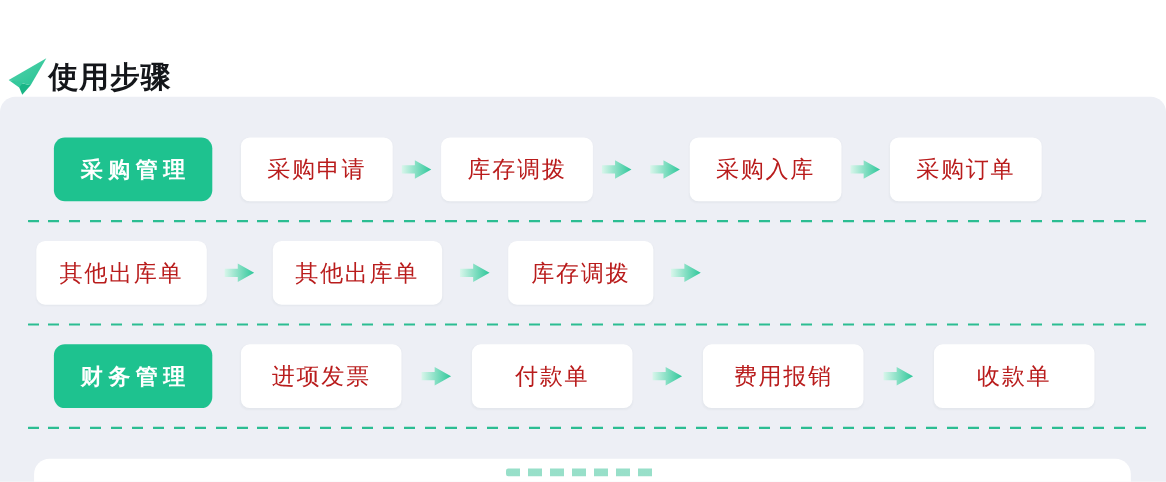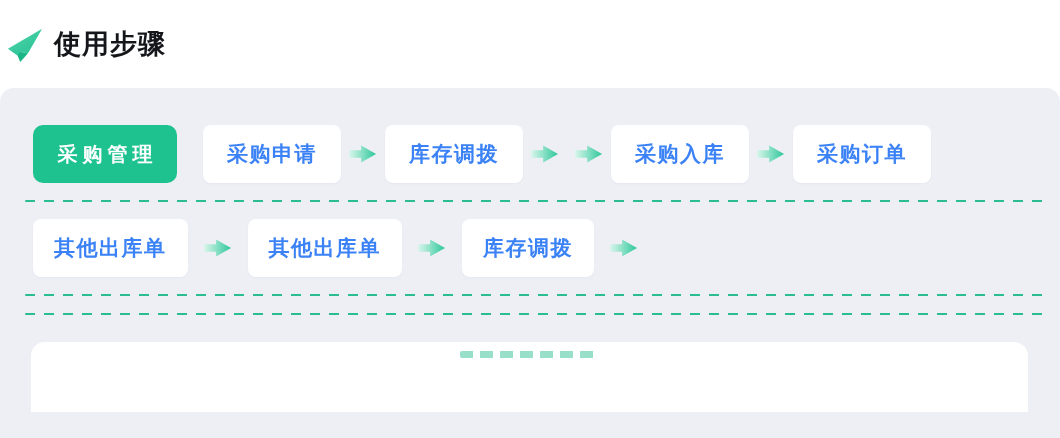--- a/index.html
+++ b/index.html
@@ -12,7 +12,7 @@
   html,body{width:1060px;height:438px;overflow:hidden;background:#ffffff;
     font-family:"Liberation Sans","DejaVu Sans",sans-serif;color:var(--ink);}
   
-  .header{display:flex;align-items:flex-start;gap:10px;padding:26px 0 0 6px;height:88px;}
+  .header{display:flex;align-items:flex-end;padding:26px 0 0 6px;height:88px;}
   .header h1{font-size:27px;font-weight:bold;letter-spacing:1px;color:#14161a;}
   .plane{width:38px;height:38px;flex:0 0 auto;}
   

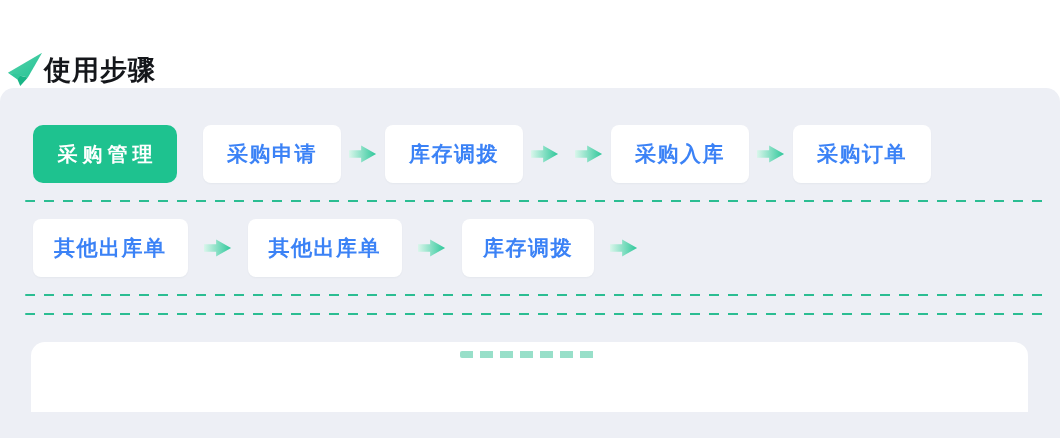--- a/index.html
+++ b/index.html
@@ -22,7 +22,7 @@
   .badge{flex:0 0 auto;width:144px;height:58px;margin-right:26px;
     background:var(--green);color:#ffffff;border-radius:10px;
     display:flex;align-items:center;justify-content:center;
-    font-size:20px;font-weight:bold;letter-spacing:5px;padding-left:5px;}
+    font-size:20px;font-weight:bold;letter-spacing:5px;padding-left:5px;margin-left:16px;}
   .steps{display:flex;align-items:center;}
   .step{background:#ffffff;border-radius:8px;height:58px;display:flex;
     align-items:center;justify-content:center;font-size:21px;font-weight:700;

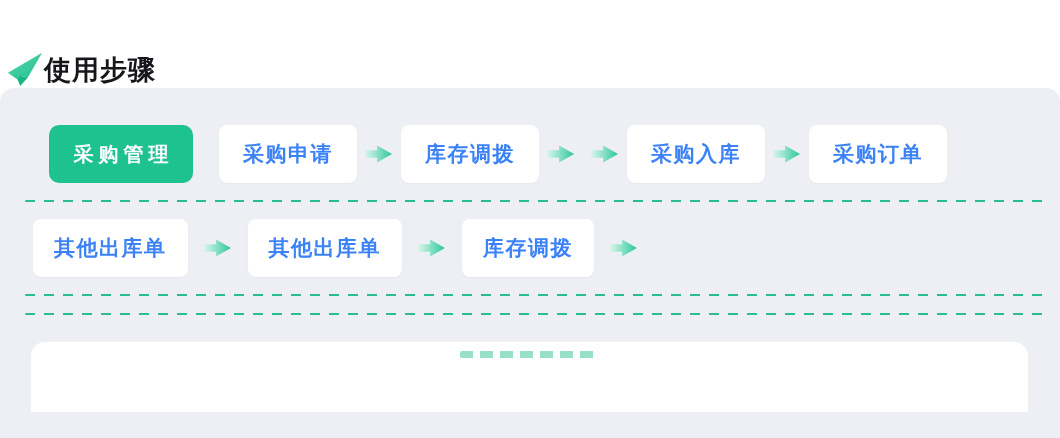--- a/index.html
+++ b/index.html
@@ -25,8 +25,8 @@
     font-size:20px;font-weight:bold;letter-spacing:5px;padding-left:5px;margin-left:16px;}
   .steps{display:flex;align-items:center;}
   .step{background:#ffffff;border-radius:8px;height:58px;display:flex;
-    align-items:center;justify-content:center;font-size:21px;font-weight:700;
-    letter-spacing:1.5px;color:#3b82f6;box-shadow:0 1px 2px rgba(30,40,60,.04);}
+    align-items:center;justify-content:center;font-size:21px;font-weight:400;
+    letter-spacing:1.5px;color:#b91c1c;box-shadow:0 1px 2px rgba(30,40,60,.04);}
   .row-purchase .step{padding:0 24px;}
   .row-purchase .arrow{margin:0 8px;}
   .row-inventory .step{padding:0 21px;}

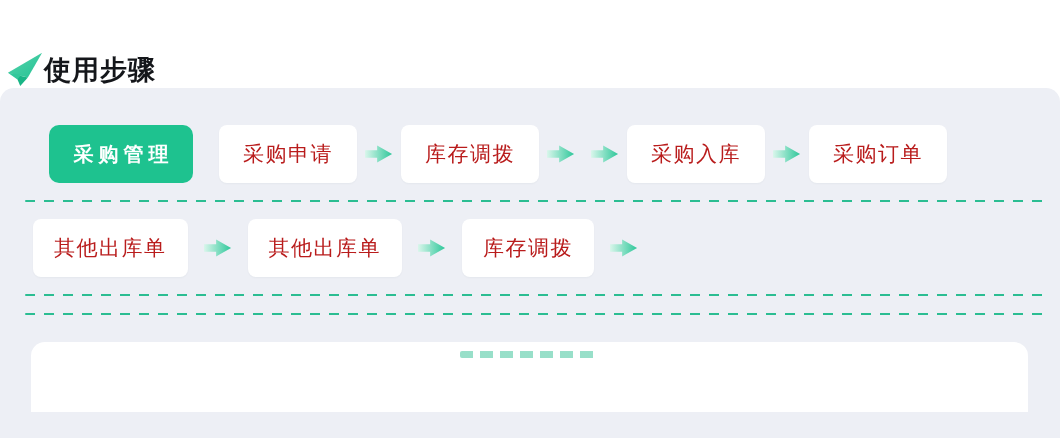--- a/index.html
+++ b/index.html
@@ -109,6 +109,24 @@
 
   <div class="divider"></div>
 
+  <div class="row row-finance">
+    <div class="badge">财务管理</div>
+    <div class="steps">
+      <div class="step">进项发票</div>
+      <svg class="arrow" viewBox="0 0 30 22">
+          <polygon points="0,7 13,7 13,2 29,11 13,20 13,15 0,15" fill="url(#ag)"></polygon>
+        </svg>
+      <div class="step">付款单</div>
+      <svg class="arrow" viewBox="0 0 30 22">
+          <polygon points="0,7 13,7 13,2 29,11 13,20 13,15 0,15" fill="url(#ag)"></polygon>
+        </svg>
+      <div class="step">费用报销</div>
+      <svg class="arrow" viewBox="0 0 30 22">
+          <polygon points="0,7 13,7 13,2 29,11 13,20 13,15 0,15" fill="url(#ag)"></polygon>
+        </svg>
+      <div class="step">收款单</div>
+    </div>
+  </div>
 
   <div class="divider"></div>
 

